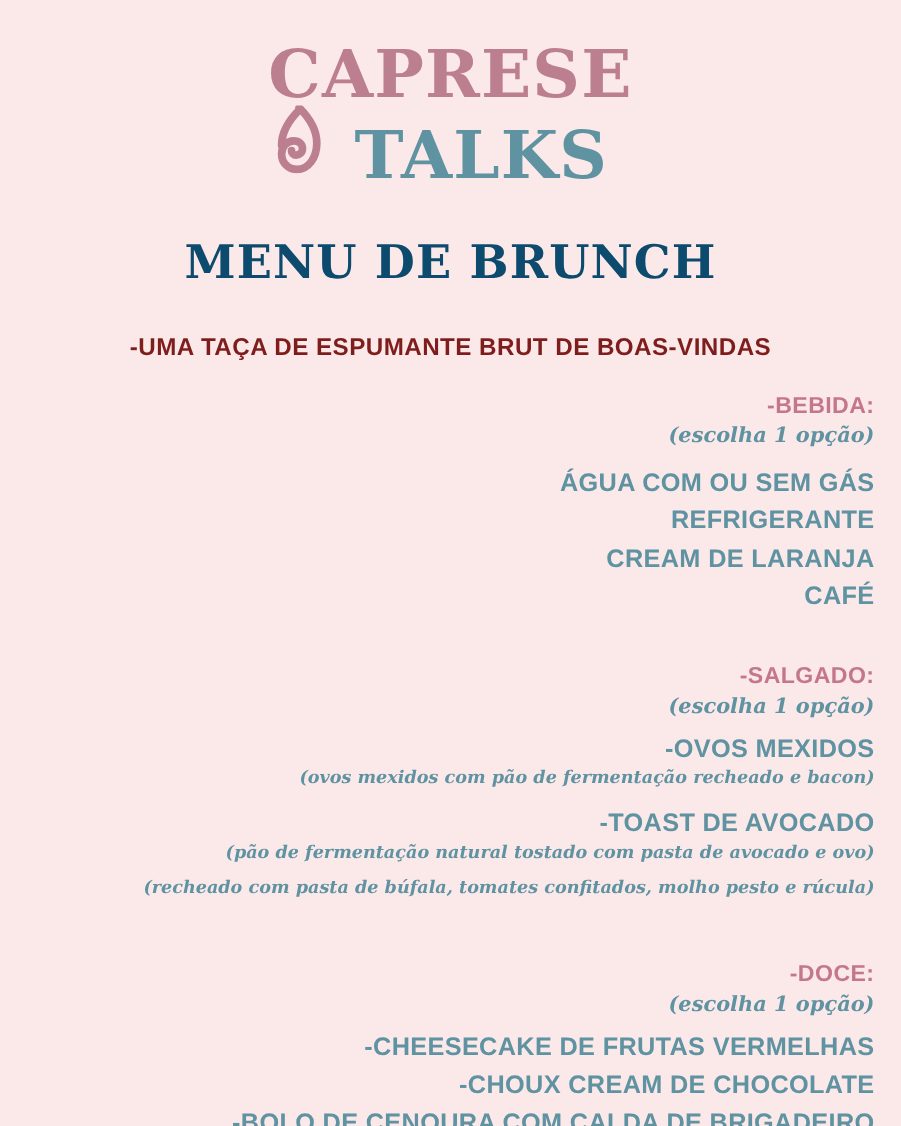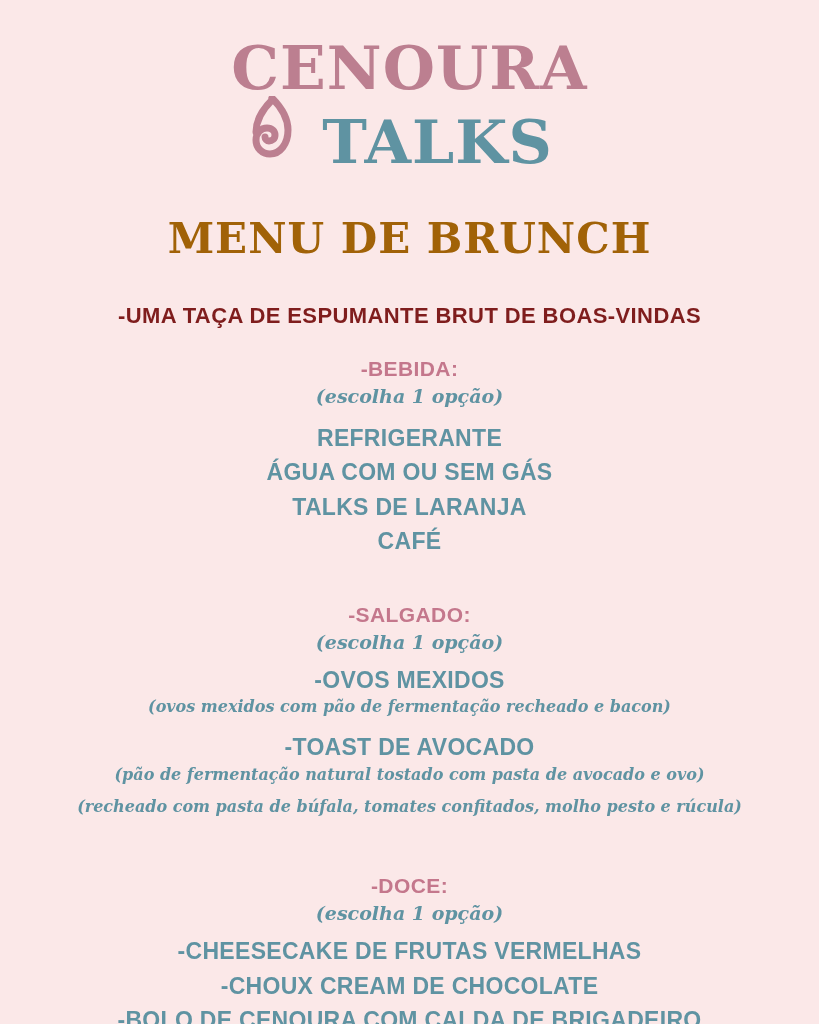--- a/index.html
+++ b/index.html
@@ -131,7 +131,7 @@
 <div class="page">
 
   <div class="logo">
-    <div class="logo-line1">CENOURA</div>
+    <div class="logo-line1">CAPRESE</div>
     <div class="logo-line2">TALKS</div>
     <svg class="logo-swirl" viewBox="0 0 70 62">
       <path d="M34 2 C44 12, 50 22, 50 34 C50 48, 42 58, 32 58 C24 58, 18 52, 18 44 C18 37, 23 32, 29 32 C34 32, 37 35, 37 39 C37 43, 34 45, 31 45 C29 45, 27 43, 27 41" fill="none" stroke="#bc7f90" stroke-width="7" stroke-linecap="round"></path>

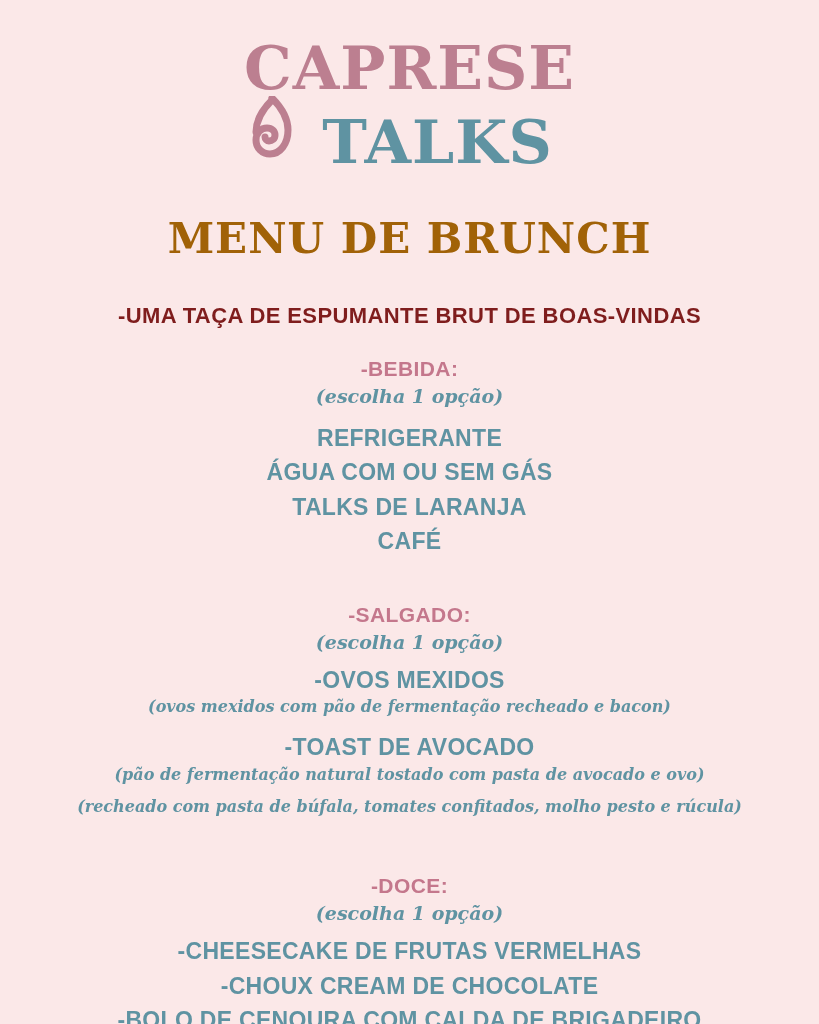--- a/index.html
+++ b/index.html
@@ -65,7 +65,7 @@
     font-weight: bold;
     font-size: 42px;
     letter-spacing: 1px;
-    color: #a16207;
+    color: #0c4a6e;
     margin: 26px 0 0 0;
     text-align: center;
   }

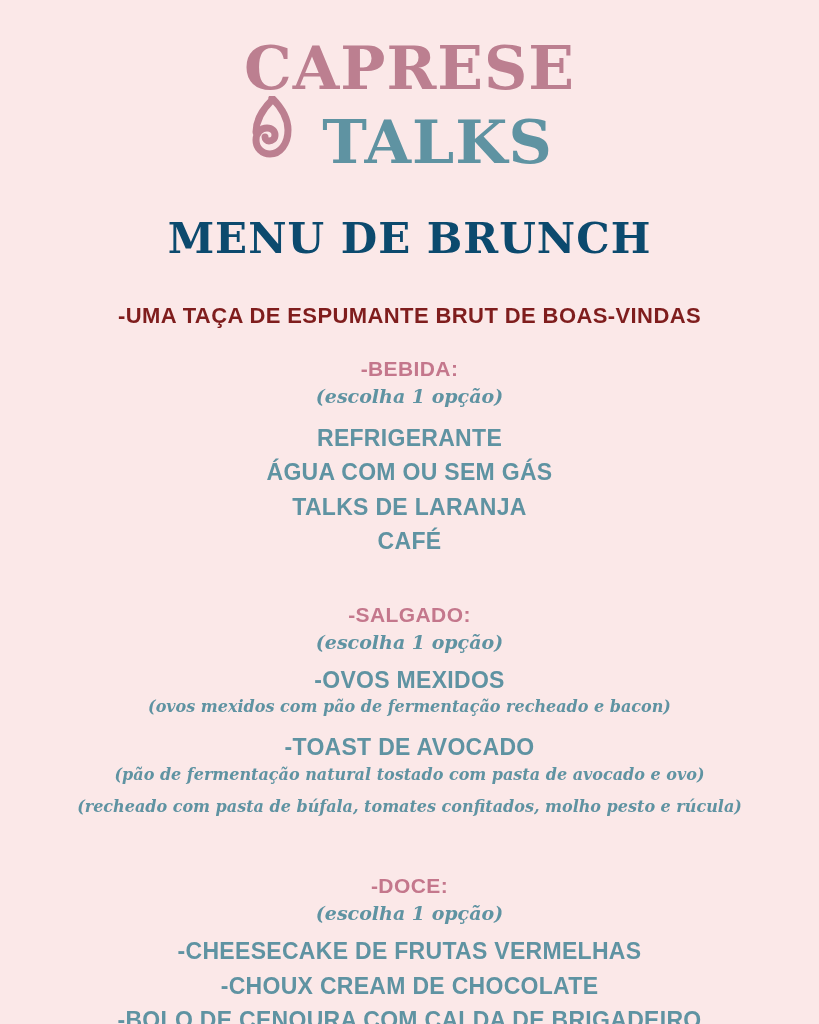--- a/index.html
+++ b/index.html
@@ -83,7 +83,7 @@
   
   .section {
     width: 100%;
-    text-align: center;
+    text-align: right;
   }
   .section-head {
     font-size: 21px;

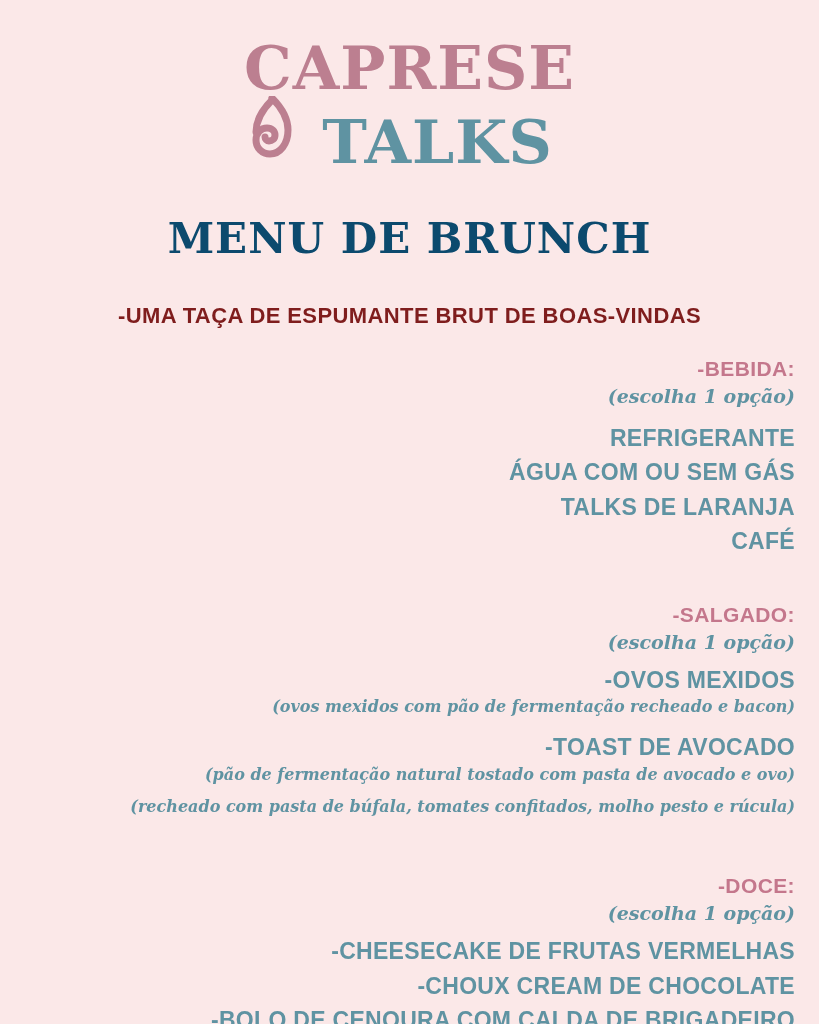--- a/index.html
+++ b/index.html
@@ -147,8 +147,8 @@
     <div class="section-head">-BEBIDA:</div>
     <div class="section-sub">(escolha 1 opção)</div>
     <div class="item-list">
+      <div class="item">ÁGUA COM OU SEM GÁS</div>
       <div class="item">REFRIGERANTE</div>
-      <div class="item">ÁGUA COM OU SEM GÁS</div>
       <div class="item">TALKS DE LARANJA</div>
       <div class="item">CAFÉ</div>
     </div>

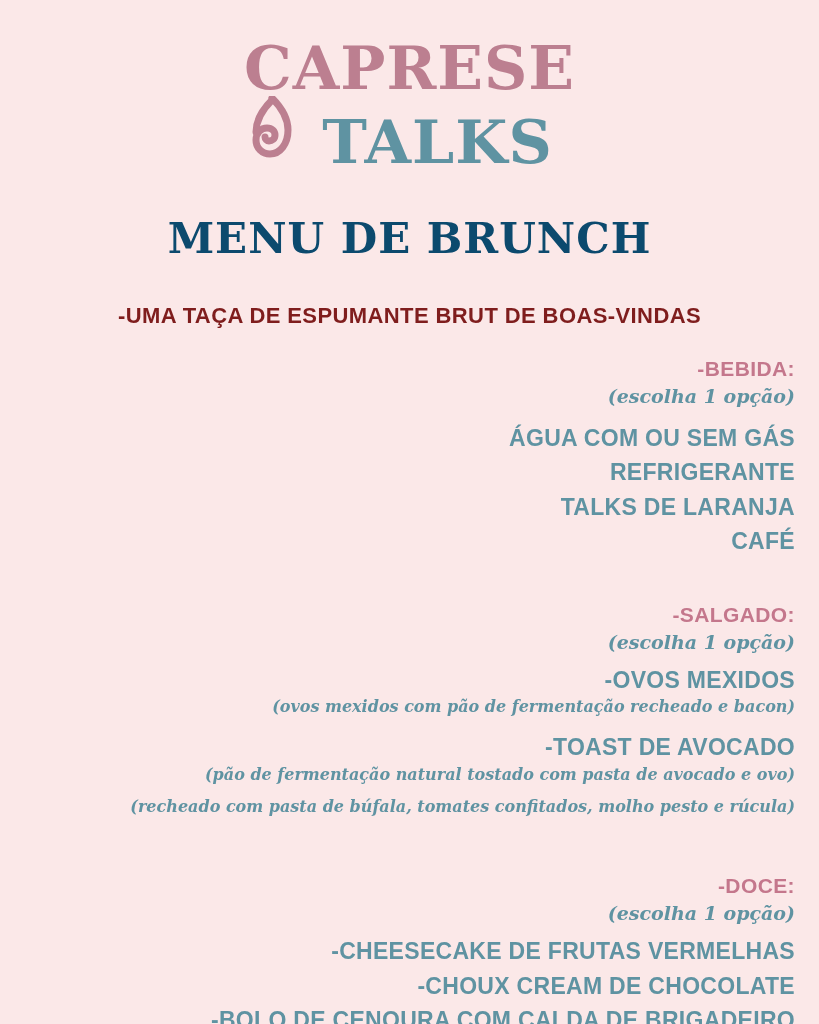--- a/index.html
+++ b/index.html
@@ -149,7 +149,7 @@
     <div class="item-list">
       <div class="item">ÁGUA COM OU SEM GÁS</div>
       <div class="item">REFRIGERANTE</div>
-      <div class="item">TALKS DE LARANJA</div>
+      <div class="item">CREAM DE LARANJA</div>
       <div class="item">CAFÉ</div>
     </div>
   </div>

